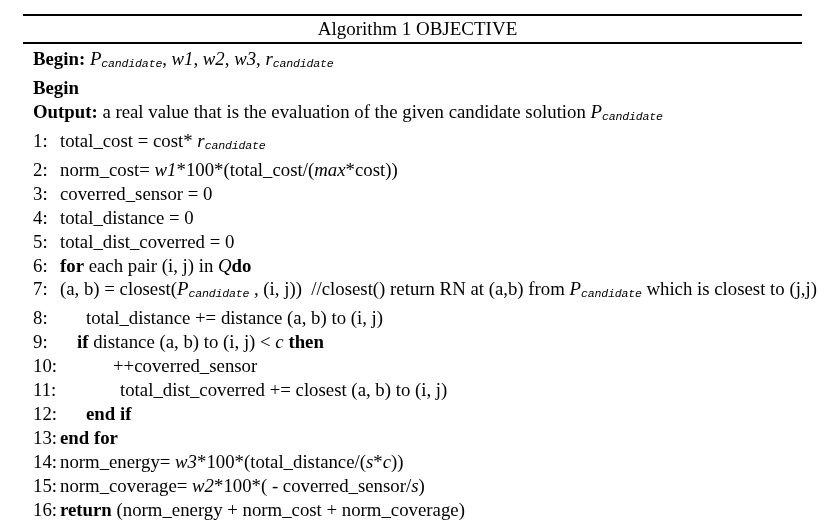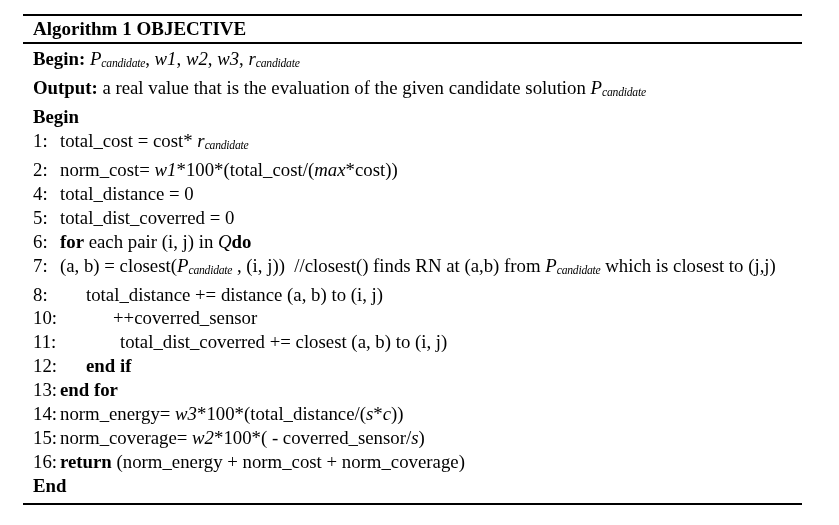--- a/index.html
+++ b/index.html
@@ -27,10 +27,11 @@
   .algo-header {
     border-bottom: 2px solid #000000;
     font-size: 19px;
-    font-weight: bold;
+    font-weight: normal;
     line-height: 22px;
     padding: 2px 0 2px 10px;
     white-space: pre;
+    text-align: center;
   }
   .algo-body {
     font-size: 18.8px;

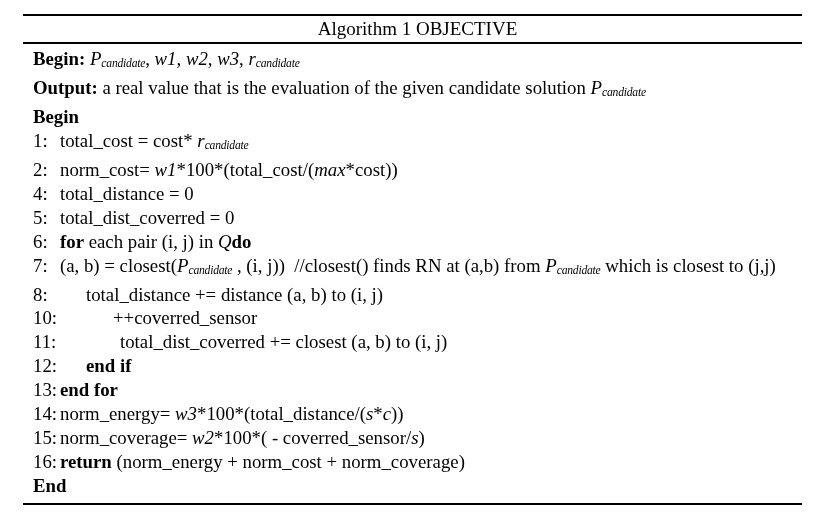--- a/index.html
+++ b/index.html
@@ -52,6 +52,7 @@
     font-size: 0.62em;
     vertical-align: -0.18em;
     letter-spacing: -0.02em;
+    font-family: Liberation Mono, monospace;
   }
 </style>
 </head>

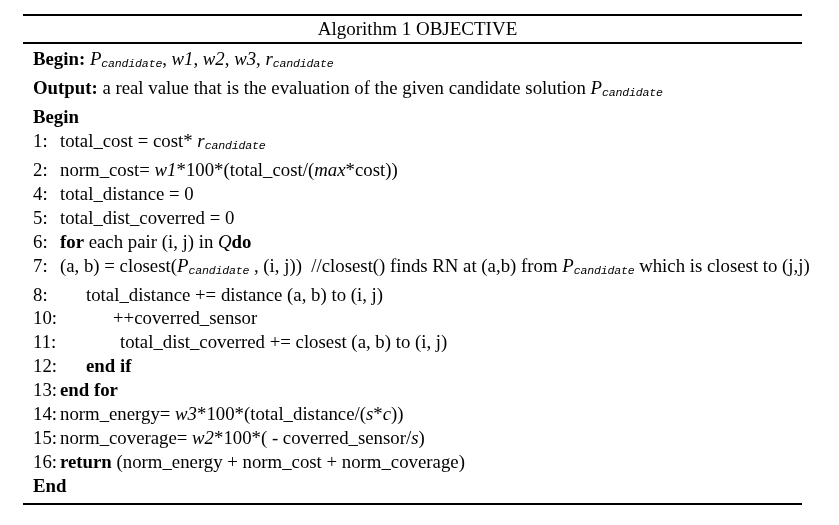--- a/index.html
+++ b/index.html
@@ -62,8 +62,8 @@
   <div class="algo-header">Algorithm 1 OBJECTIVE</div>
   <div class="algo-body" id="algo-body">
       <div class="line"><span class="content"><span class="b">Begin: </span><span class="i">P</span><span class="sub">candidate</span><span>, </span><span class="i">w1</span><span>, </span><span class="i">w2</span><span>, </span><span class="i">w3</span><span>, </span><span class="i">r</span><span class="sub">candidate</span></span></div>
+      <div class="line"><span class="content"><span class="b">Begin</span></span></div>
       <div class="line"><span class="content"><span class="b">Output: </span><span>a real value that is the evaluation of the given candidate solution </span><span class="i">P</span><span class="sub">candidate</span></span></div>
-      <div class="line"><span class="content"><span class="b">Begin</span></span></div>
       <div class="line"><span class="num">1:</span><span class="content"><span>total_cost = cost* </span><span class="i">r</span><span class="sub">candidate</span></span></div>
       <div class="line"><span class="num">2:</span><span class="content"><span>norm_cost= </span><span class="i">w1</span><span>*100*(total_cost/(</span><span class="i">max</span><span>*cost))</span></span></div>
       <div class="line"><span class="num">4:</span><span class="content"><span>total_distance = 0</span></span></div>

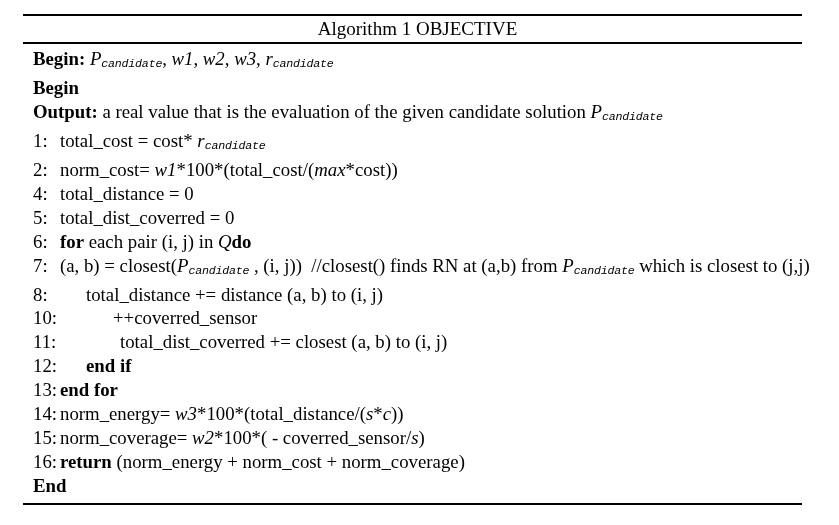--- a/index.html
+++ b/index.html
@@ -66,6 +66,7 @@
       <div class="line"><span class="content"><span class="b">Output: </span><span>a real value that is the evaluation of the given candidate solution </span><span class="i">P</span><span class="sub">candidate</span></span></div>
       <div class="line"><span class="num">1:</span><span class="content"><span>total_cost = cost* </span><span class="i">r</span><span class="sub">candidate</span></span></div>
       <div class="line"><span class="num">2:</span><span class="content"><span>norm_cost= </span><span class="i">w1</span><span>*100*(total_cost/(</span><span class="i">max</span><span>*cost))</span></span></div>
+      <div class="line"><span class="num">3:</span><span class="content"><span>coverred_sensor = 0</span></span></div>
       <div class="line"><span class="num">4:</span><span class="content"><span>total_distance = 0</span></span></div>
       <div class="line"><span class="num">5:</span><span class="content"><span>total_dist_coverred = 0</span></span></div>
       <div class="line"><span class="num">6:</span><span class="content"><span class="b">for</span><span> each pair (i, j) in </span><span class="i">Q</span><span class="b">do</span></span></div>

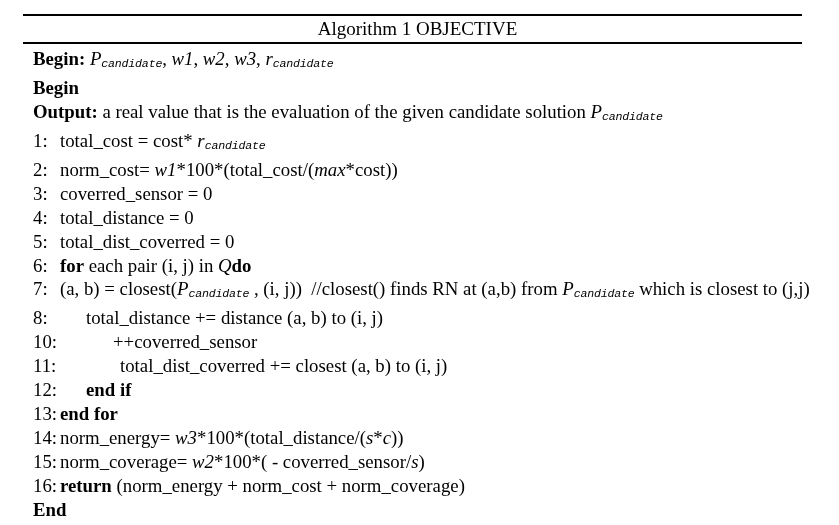--- a/index.html
+++ b/index.html
@@ -70,7 +70,7 @@
       <div class="line"><span class="num">4:</span><span class="content"><span>total_distance = 0</span></span></div>
       <div class="line"><span class="num">5:</span><span class="content"><span>total_dist_coverred = 0</span></span></div>
       <div class="line"><span class="num">6:</span><span class="content"><span class="b">for</span><span> each pair (i, j) in </span><span class="i">Q</span><span class="b">do</span></span></div>
-      <div class="line"><span class="num">7:</span><span class="content"><span>(a, b) = closest(</span><span class="i">P</span><span class="sub">candidate</span><span> , (i, j))  //closest() finds RN at (a,b) from </span><span class="i">P</span><span class="sub">candidate</span><span> which is closest to (j,j)</span></span></div>
+      <div class="line"><span class="num">7:</span><span class="content"><span>(a, b) = closest(</span><span class="i">P</span><span class="sub">candidate</span><span> , (i, j))  //closest() return RN at (a,b) from </span><span class="i">P</span><span class="sub">candidate</span><span> which is closest to (j,j)</span></span></div>
       <div class="line"><span class="num">8:</span><span class="content" style="padding-left: 26px;"><span>total_distance += distance (a, b) to (i, j)</span></span></div>
       <div class="line"><span class="num">10:</span><span class="content" style="padding-left: 53px;"><span>++coverred_sensor</span></span></div>
       <div class="line"><span class="num">11:</span><span class="content" style="padding-left: 60px;"><span>total_dist_coverred += closest (a, b) to (i, j)</span></span></div>

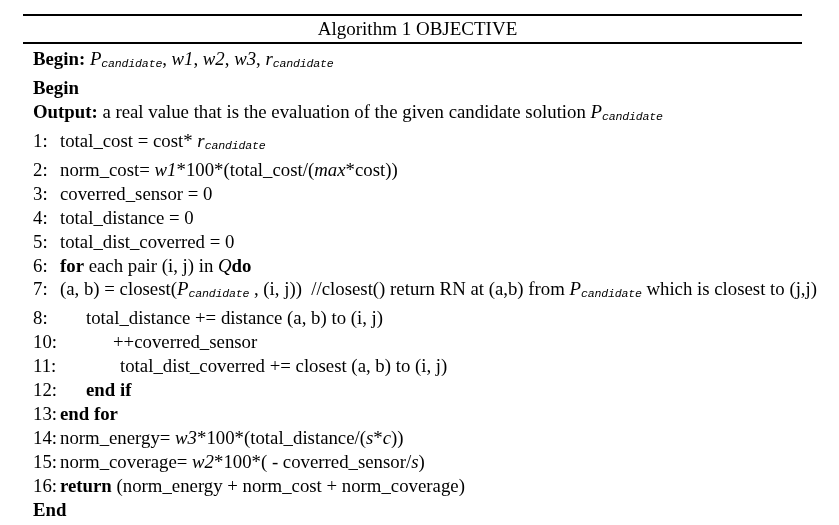--- a/index.html
+++ b/index.html
@@ -72,6 +72,7 @@
       <div class="line"><span class="num">6:</span><span class="content"><span class="b">for</span><span> each pair (i, j) in </span><span class="i">Q</span><span class="b">do</span></span></div>
       <div class="line"><span class="num">7:</span><span class="content"><span>(a, b) = closest(</span><span class="i">P</span><span class="sub">candidate</span><span> , (i, j))  //closest() return RN at (a,b) from </span><span class="i">P</span><span class="sub">candidate</span><span> which is closest to (j,j)</span></span></div>
       <div class="line"><span class="num">8:</span><span class="content" style="padding-left: 26px;"><span>total_distance += distance (a, b) to (i, j)</span></span></div>
+      <div class="line"><span class="num">9:</span><span class="content" style="padding-left: 17px;"><span class="b">if</span><span> distance (a, b) to (i, j) &lt; </span><span class="i">c</span><span> </span><span class="b">then</span></span></div>
       <div class="line"><span class="num">10:</span><span class="content" style="padding-left: 53px;"><span>++coverred_sensor</span></span></div>
       <div class="line"><span class="num">11:</span><span class="content" style="padding-left: 60px;"><span>total_dist_coverred += closest (a, b) to (i, j)</span></span></div>
       <div class="line"><span class="num">12:</span><span class="content" style="padding-left: 26px; text-align: right;"><span class="b">end if</span></span></div>

